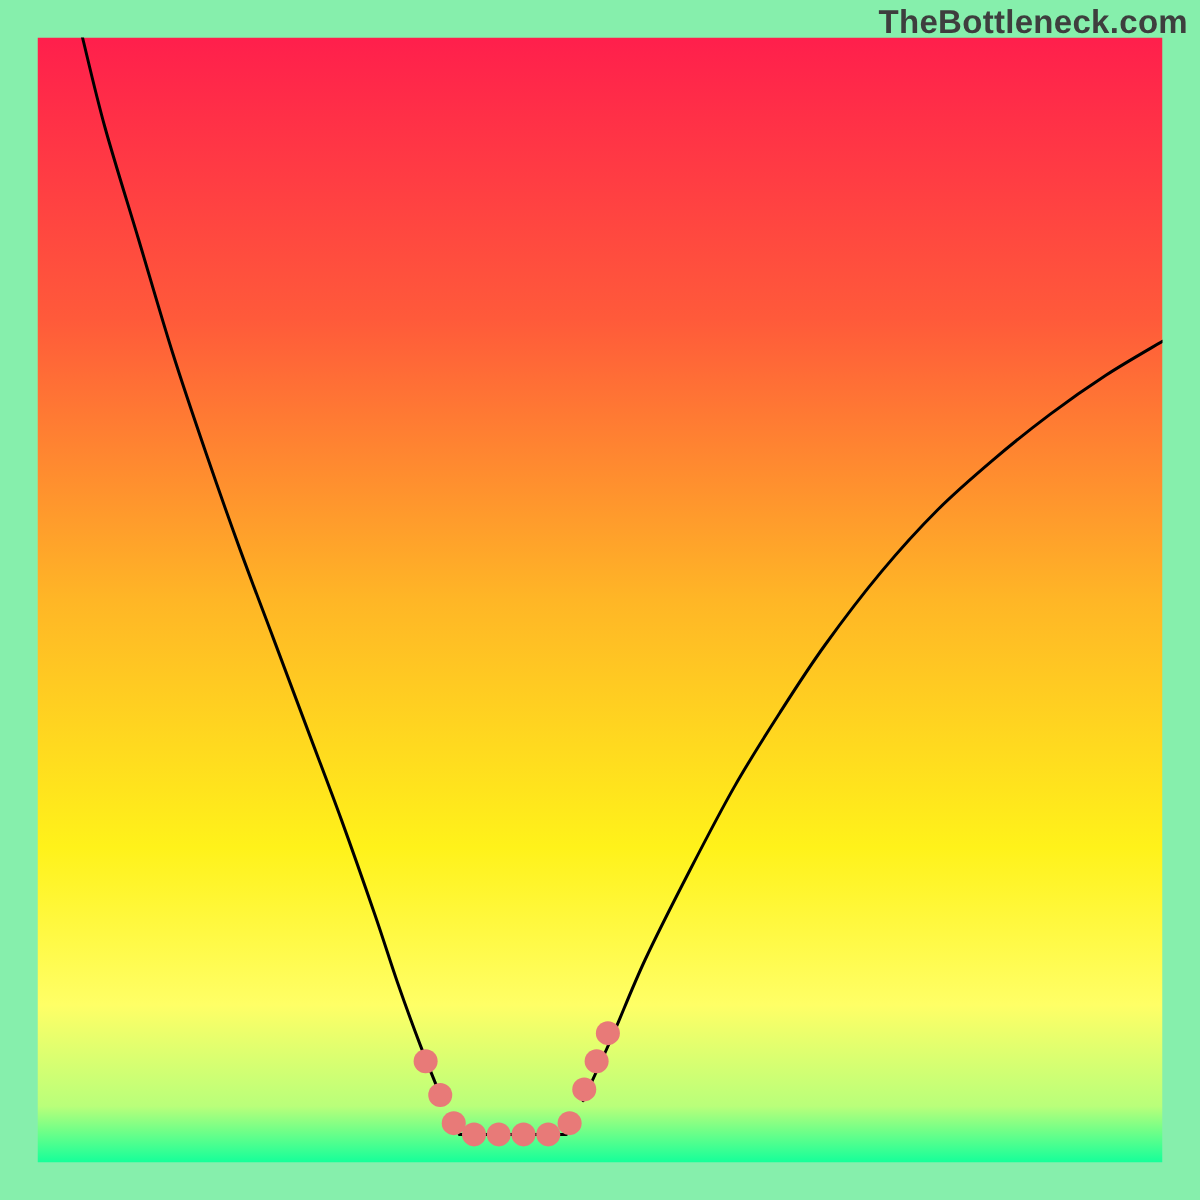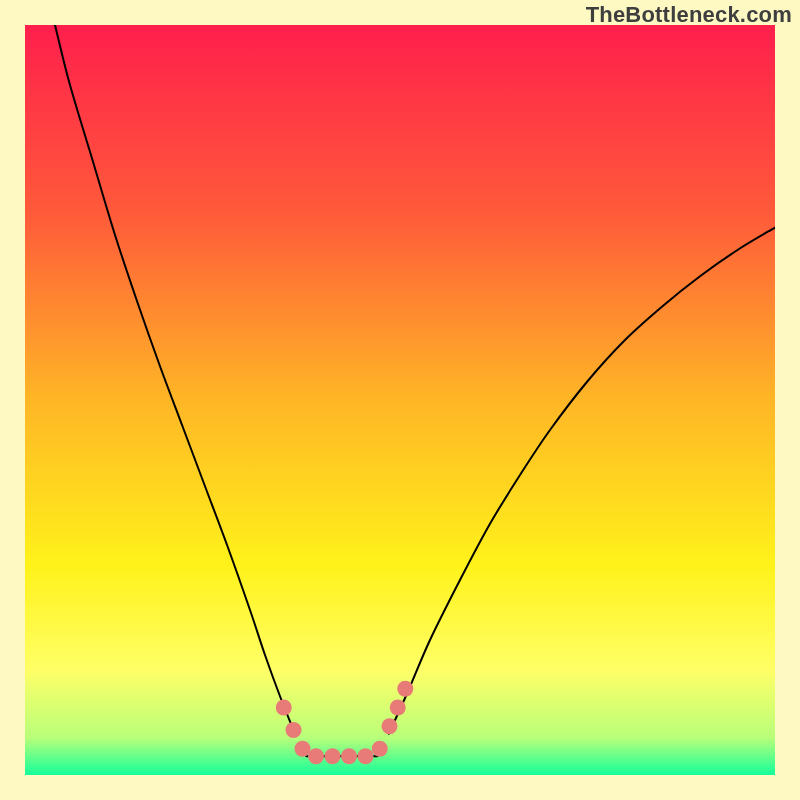--- a/index.html
+++ b/index.html
@@ -17,7 +17,7 @@
     left: 0;
     width: 800px;
     height: 800px;
-    background: #fef9c3;
+    background: #86efac;
   }
   .plot {
     position: absolute;

